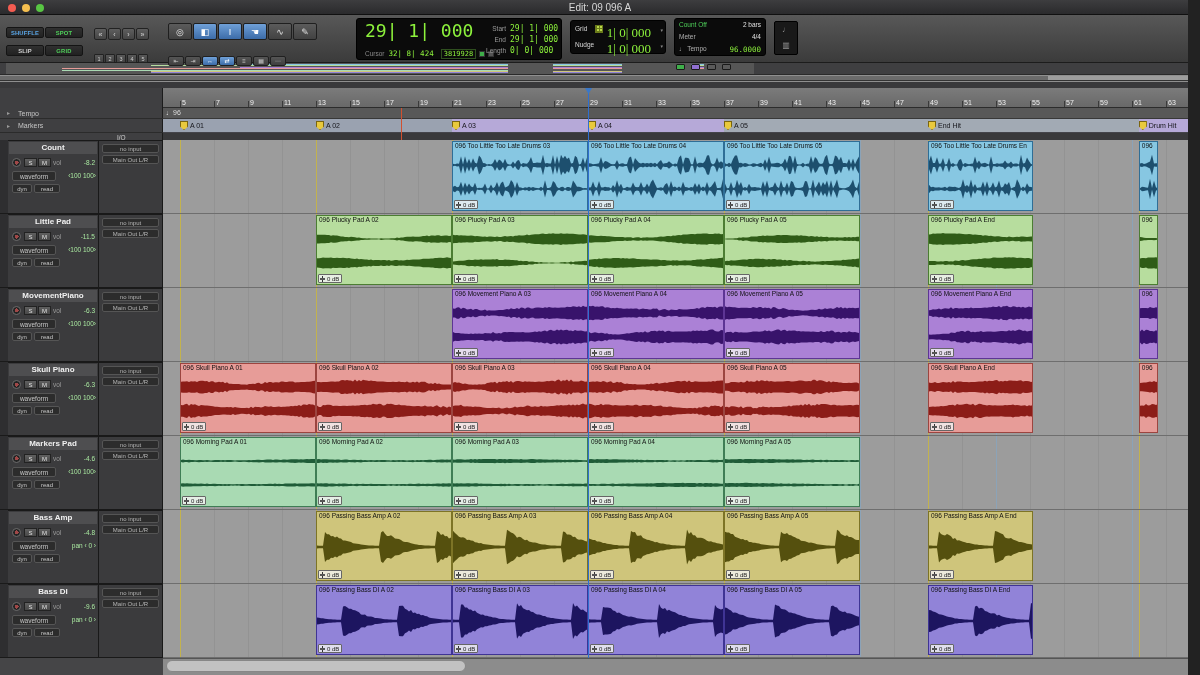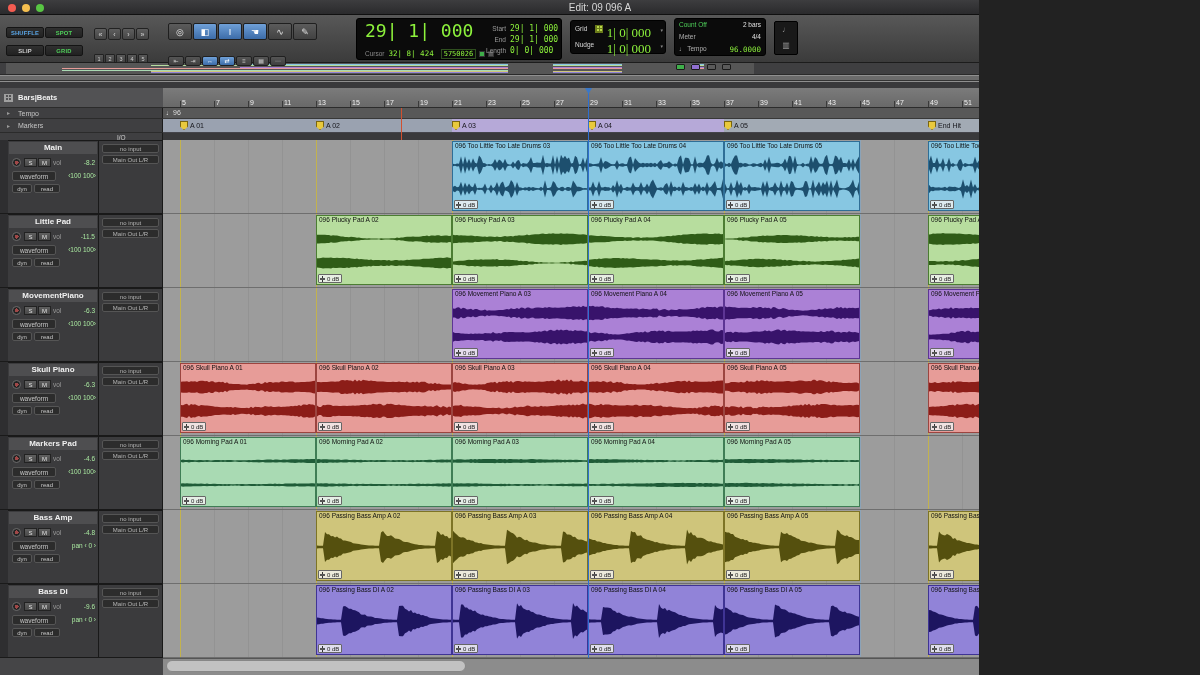--- a/index.html
+++ b/index.html
@@ -4,7 +4,7 @@
 <style>
 *{margin:0;padding:0;box-sizing:border-box}
 html,body{width:1200px;height:675px;background:#222;font-family:"Liberation Sans",sans-serif}
-#screen{position:relative;width:979px;height:675px;background:#8f8f8f;overflow:hidden}
+#screen{position:relative;width:1188px;height:675px;background:#8f8f8f;overflow:hidden}
 
 
 #titlebar{position:absolute;left:0;top:0;width:1200px;height:15px;background:linear-gradient(#3d3d3f,#2a2a2c);border-bottom:1px solid #101010;z-index:20}

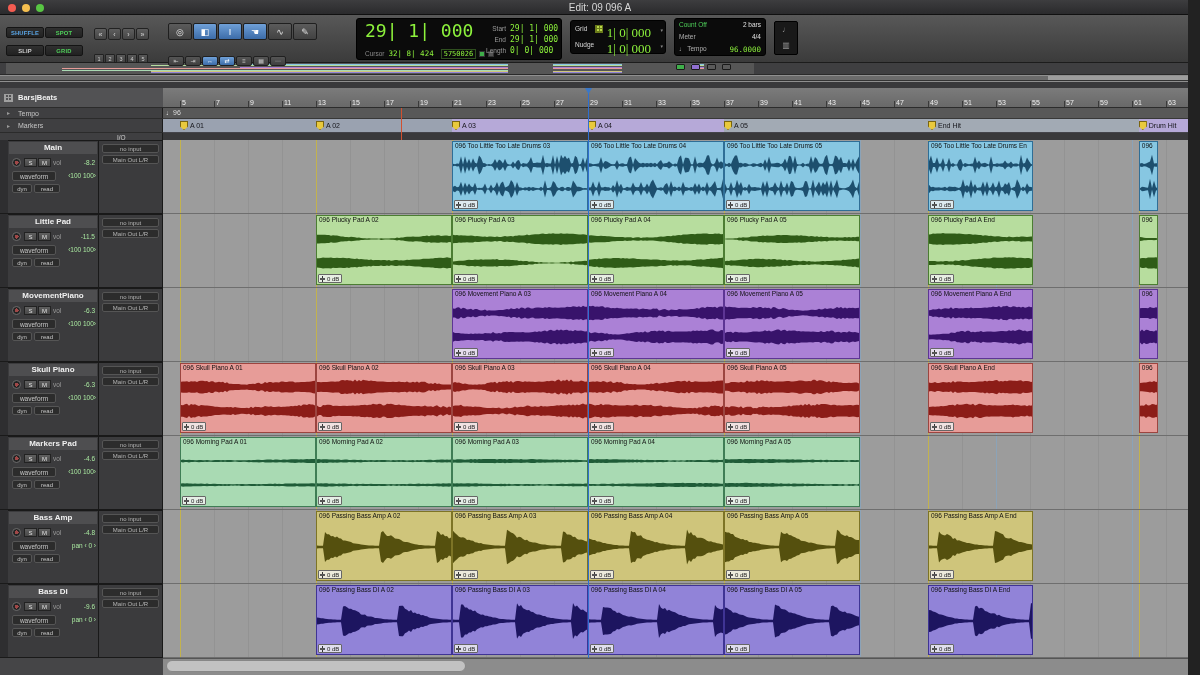--- a/index.html
+++ b/index.html
@@ -152,7 +152,7 @@
     <div id="counter-panel">
       <div id="main-counter">29| 1| 000</div>
       <div id="cursor-row">
-        <span>Cursor</span><span class="cv">32| 8| 424</span><span id="cursor-samples">5750026</span><span class="led" style="background:#3fae4a"></span><span class="led" style="background:#555"></span>
+        <span>Cursor</span><span class="cv">32| 8| 424</span><span id="cursor-samples">3819928</span><span class="led" style="background:#3fae4a"></span><span class="led" style="background:#555"></span>
       </div>
       <div id="sel-block">
         <div class="sel-row">

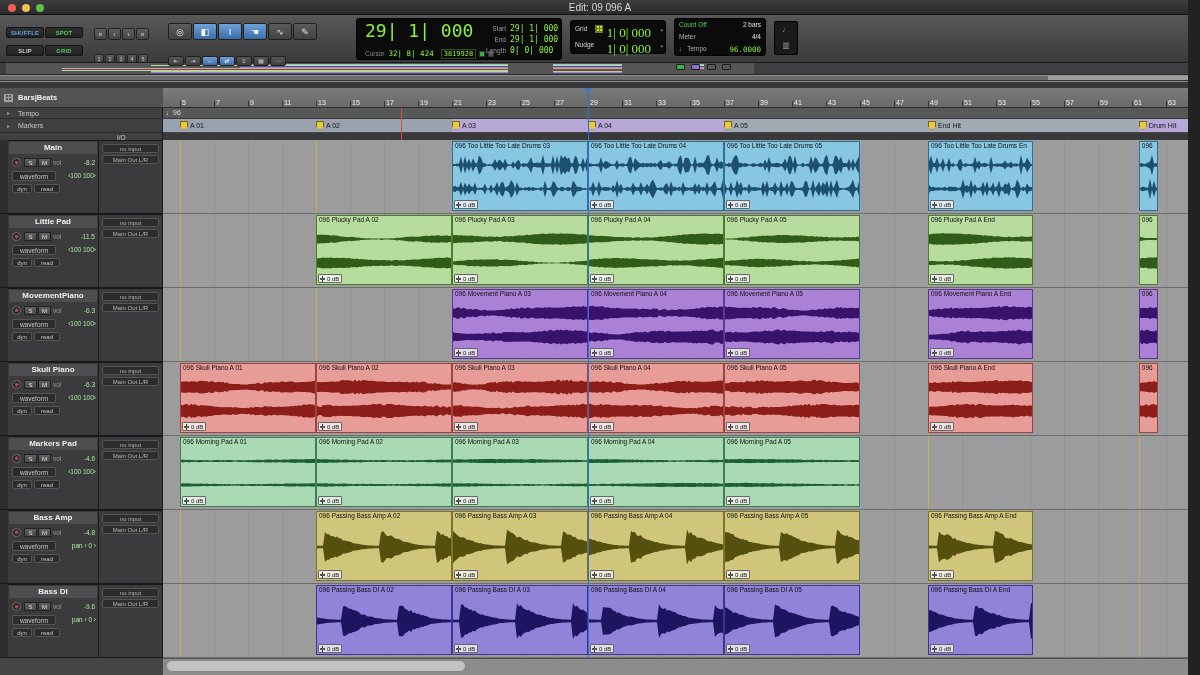--- a/index.html
+++ b/index.html
@@ -258,10 +258,6 @@
   <div id="gap1"></div>
 
   <div id="ruler-header">
-    <div class="rh-row" id="rh-row1">
-      <span id="rh-grid"></span>
-      <span class="rh-text">Bars|Beats</span>
-    </div>
     <div class="rh-row" id="rh-row2">
       <span class="rh-arrow">▸</span>
       <span class="rh-text">Tempo</span>

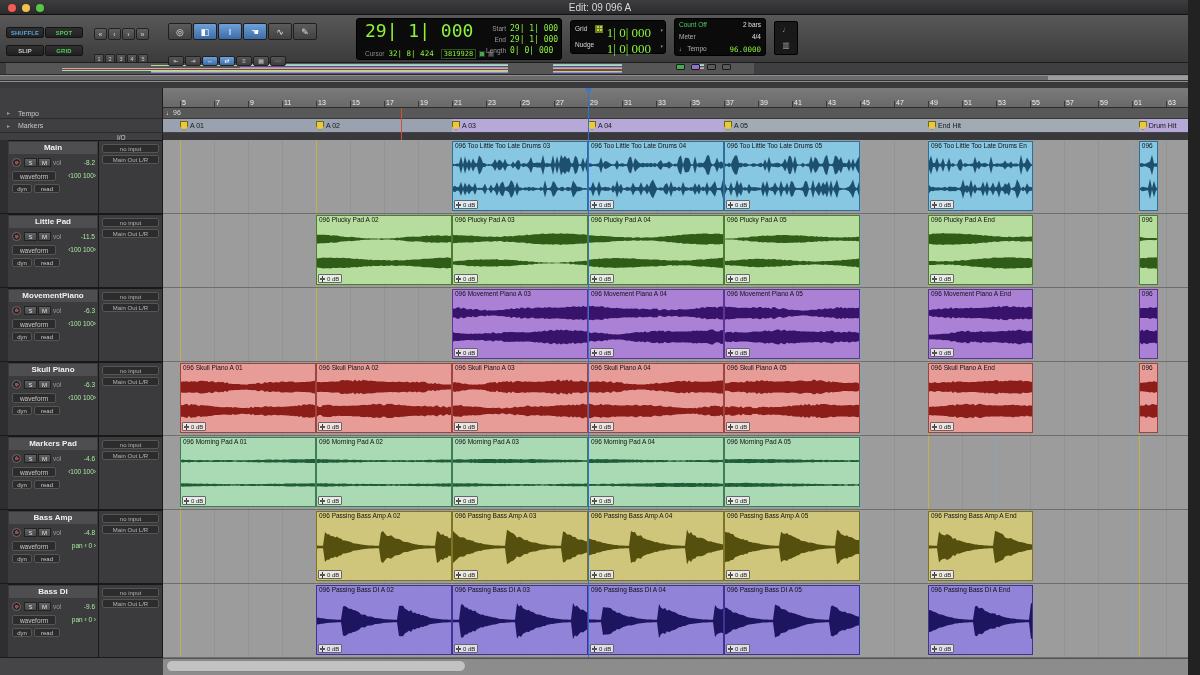--- a/index.html
+++ b/index.html
@@ -364,7 +364,7 @@
       <div class="track-row" style="top: 0px;">
         <div class="tr-edge"></div>
         <div class="tr-controls">
-          <div class="tr-name">Main</div>
+          <div class="tr-name">Count</div>
           <div class="tr-rec"></div>
           <div class="tr-sm tr-solo">S</div>
           <div class="tr-sm tr-mute">M</div>

